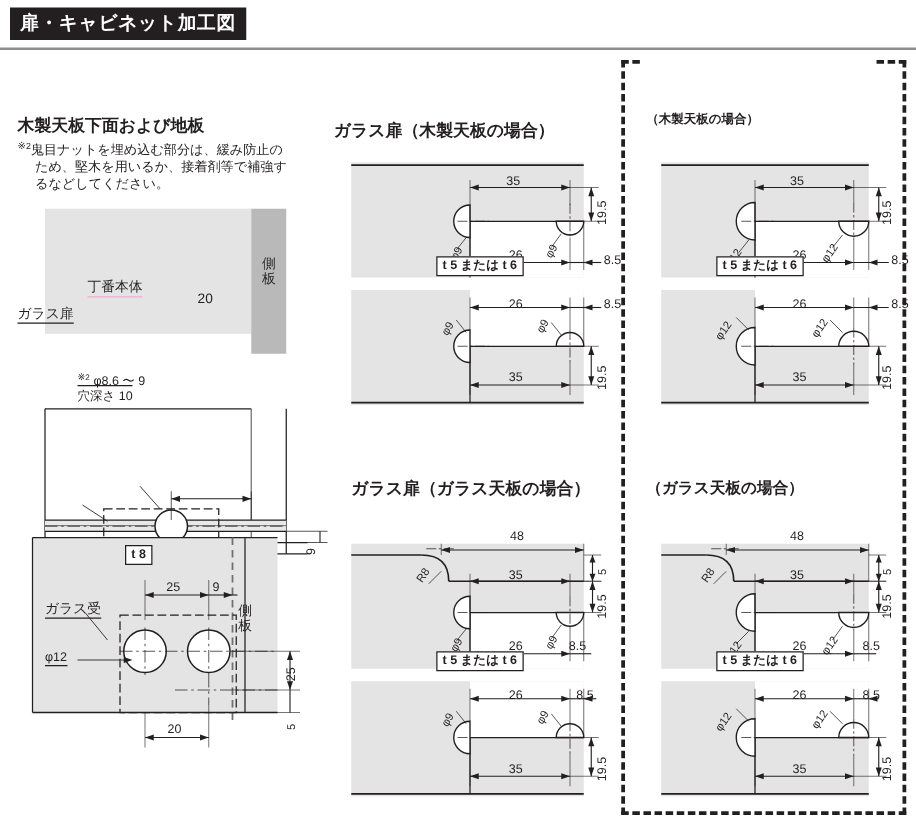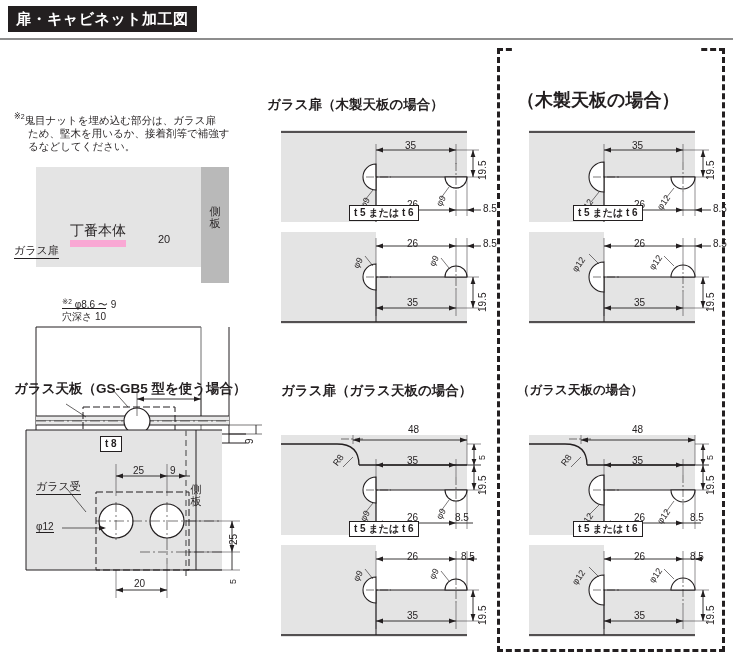--- a/index.html
+++ b/index.html
@@ -62,6 +62,7 @@
   <div class="dash-box"></div>
   <div class="dash-mask"></div>
 
+  <div style="position:absolute;left:14px;top:92px;" class="ttl">木製天板下面および地板</div>
 
   <div style="position:absolute;left:14px;top:110px;width:250px;font-size:10.5px;line-height:13px;">
     <span style="font-size:8px;vertical-align:super;">※</span><span style="font-size:7px;vertical-align:super;">2</span><span>鬼目ナットを埋め込む部分は、ガラス扉</span><br>

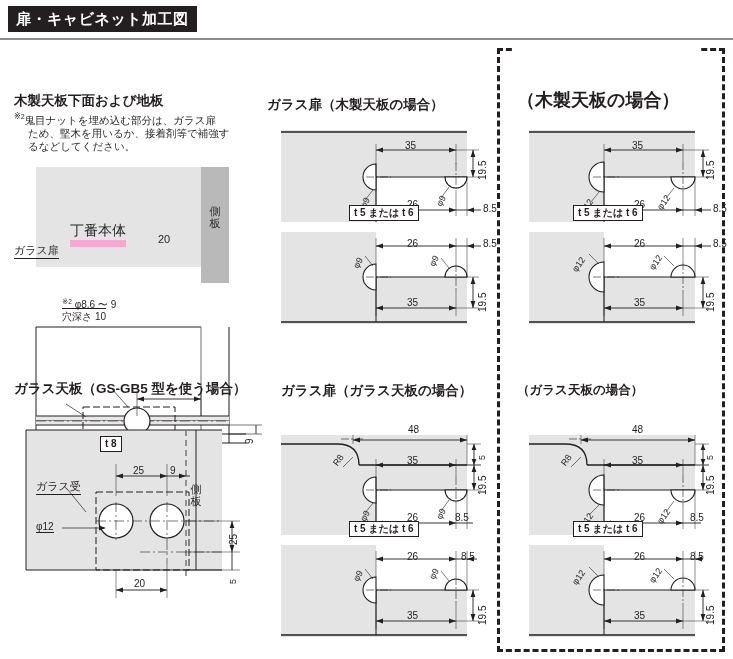--- a/index.html
+++ b/index.html
@@ -214,7 +214,7 @@
   <div class="vtext" style="left:351px;top:265px;transform:rotate(-60deg);font-size:9px;">φ9</div>
   <div class="vtext" style="left:427px;top:263px;transform:rotate(-60deg);font-size:9px;">φ9</div>
 
-  <div style="position:absolute;left:517px;top:88px;font-size:18px;font-weight:bold;white-space:nowrap;">（木製天板の場合）</div>
+  <div style="position:absolute;left:517px;top:88px;font-size:10px;font-weight:bold;white-space:nowrap;">（木製天板の場合）</div>
 
   <div class="panel" style="left:529px;top:130px;width:166px;height:92px;"></div>
   <svg width="200" height="110" style="left:529px;top:130px;">

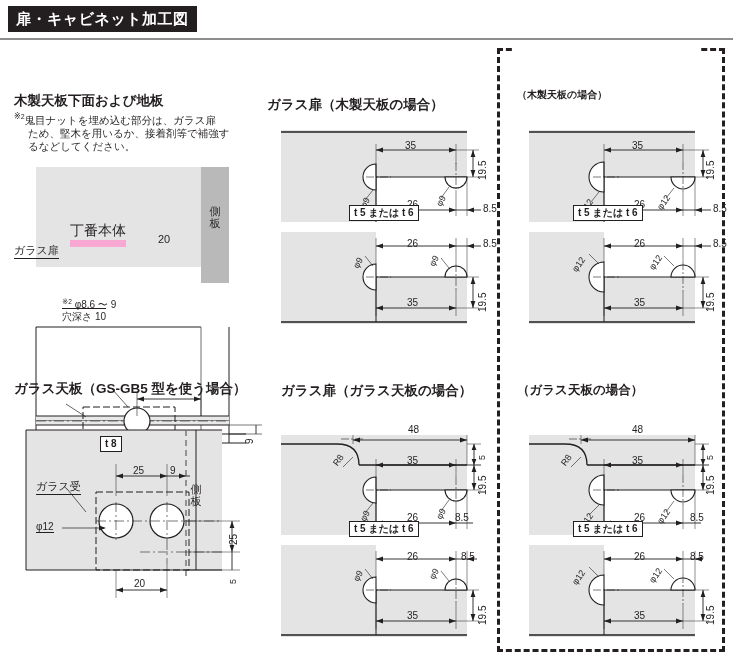--- a/index.html
+++ b/index.html
@@ -65,7 +65,7 @@
   <div style="position:absolute;left:14px;top:92px;" class="ttl">木製天板下面および地板</div>
 
   <div style="position:absolute;left:14px;top:110px;width:250px;font-size:10.5px;line-height:13px;">
-    <span style="font-size:8px;vertical-align:super;">※</span><span style="font-size:7px;vertical-align:super;">2</span><span>鬼目ナットを埋め込む部分は、ガラス扉</span><br>
+    <span style="font-size:8px;vertical-align:super;">※</span><span style="font-size:7px;vertical-align:super;">2</span><span>鬼目ナットを埋め込む部分は、緩み防止の</span><br>
     <span style="display:inline-block;margin-left:14px;">ため、堅木を用いるか、接着剤等で補強す</span><br>
     <span style="display:inline-block;margin-left:14px;">るなどしてください。</span>
   </div>

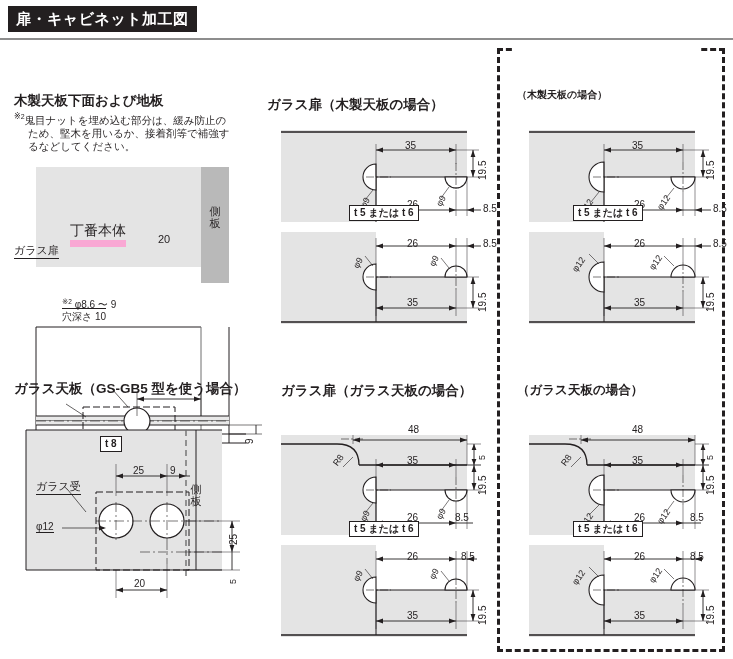--- a/index.html
+++ b/index.html
@@ -113,7 +113,7 @@
     <line x1="155" y1="300" x2="110" y2="300" stroke="#231f20" stroke-width="0.7"></line>
   </svg>
 
-  <div class="htext" style="left:70px;top:222px;font-size:14px;border-bottom:7px solid #f9a8d4;">丁番本体</div>
+  <div class="htext" style="left:70px;top:222px;font-size:11px;border-bottom:1px solid #f9a8d4;">丁番本体</div>
   <div class="htext" style="left:14px;top:243px;font-size:11px;border-bottom:1px solid #231f20;">ガラス扉</div>
   <div class="htext" style="left:188px;top:387px;"></div>
   <div class="htext" style="left:158px;top:233px;font-size:11px;">20</div>

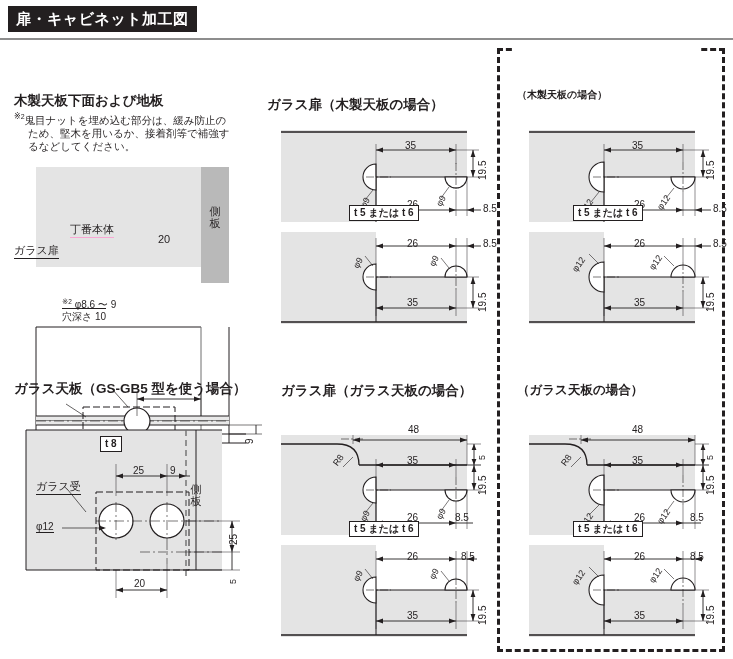--- a/index.html
+++ b/index.html
@@ -293,7 +293,6 @@
   <div class="vtext" style="left:570px;top:268px;transform:rotate(-55deg);font-size:9px;">φ12</div>
   <div class="vtext" style="left:647px;top:266px;transform:rotate(-55deg);font-size:9px;">φ12</div>
 
-  <div style="position:absolute;left:14px;top:380px;" class="ttl">ガラス天板（GS-GB5 型を使う場合）</div>
 
   <div class="panel" style="left:26px;top:430px;width:196px;height:140px;"></div>
   <svg width="280" height="200" style="left:0;top:430px;">

